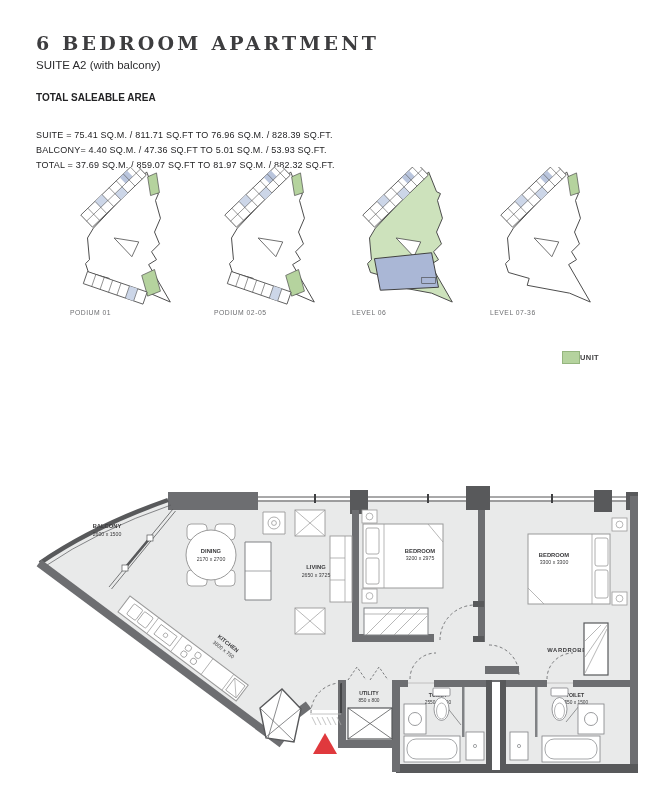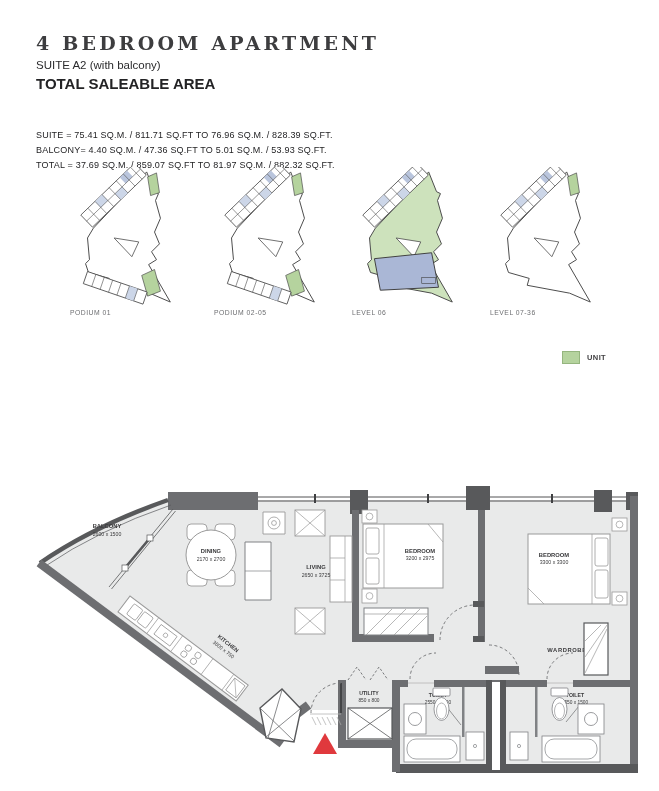--- a/index.html
+++ b/index.html
@@ -27,7 +27,7 @@
 
 <div class="page">
 
-  <div class="title">4 BEDROOM APARTMENT</div>
+  <div class="title">6 BEDROOM APARTMENT</div>
   <div class="subtitle">SUITE A2 (with balcony)</div>
   <div class="area-heading">TOTAL SALEABLE AREA</div>
   <div class="area-lines">

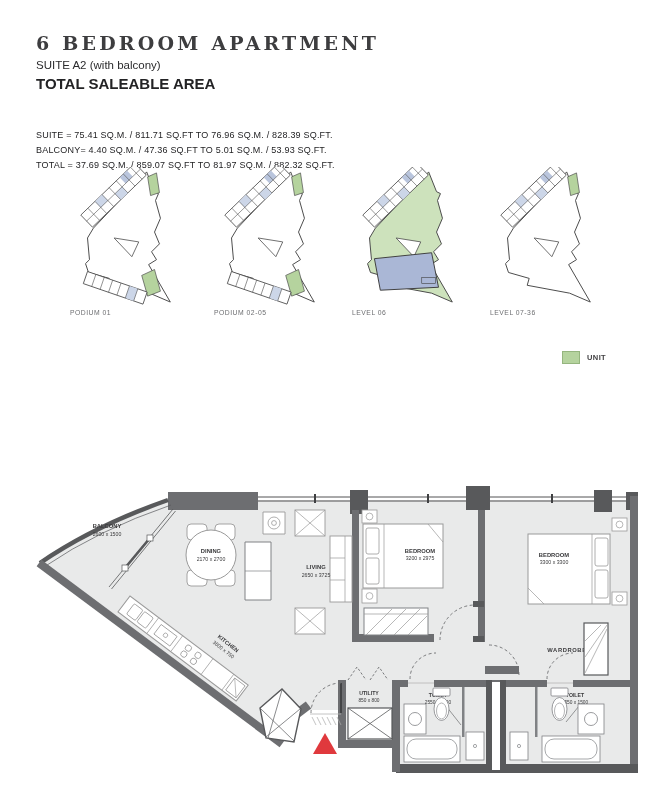--- a/index.html
+++ b/index.html
@@ -8,7 +8,7 @@
   .title{position:absolute;left:36px;top:32px;font-family:"DejaVu Serif", serif;
          font-weight:700;font-size:19px;letter-spacing:3.2px;color:#3d3d3f;}
   .subtitle{position:absolute;left:36px;top:59px;font-size:11.5px;color:#2b2b2d;}
-  .area-heading{position:absolute;left:36px;top:75px;font-size:15px;font-weight:700;color:#232325;}
+  .area-heading{position:absolute;left:36px;top:92px;font-size:10px;font-weight:700;color:#232325;}
   .area-lines{position:absolute;left:36px;top:108px;font-size:9px;color:#232325;line-height:15px;letter-spacing:.2px;margin-top:20px;}
   .keyplan-cell{position:absolute;top:167px;width:150px;}
   .kp-svg{display:block;}

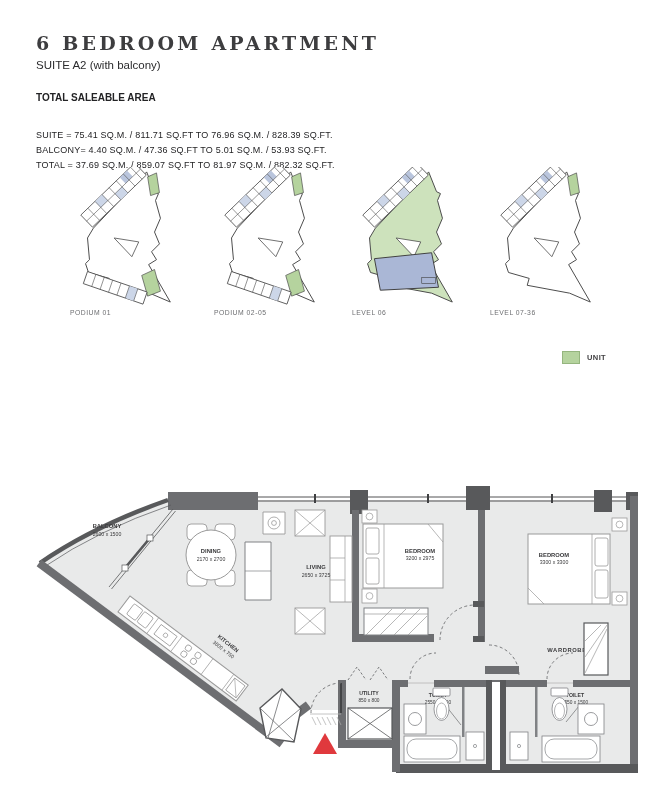--- a/index.html
+++ b/index.html
@@ -13,7 +13,7 @@
   .keyplan-cell{position:absolute;top:167px;width:150px;}
   .kp-svg{display:block;}
   .kp-label{margin-top:4px;padding-left:22px;font-size:6.8px;color:#6d6e71;letter-spacing:.5px;}
-  .legend{position:absolute;left:562px;top:351px;display:flex;align-items:center;gap:7px;}
+  .legend{position:absolute;left:562px;top:351px;display:flex;align-items:center;}
   .legend .swatch{width:16px;height:11px;background:#b5d39e;border:.5px solid #95b57e;}
   .legend .txt{font-size:7.5px;font-weight:700;color:#414042;letter-spacing:.4px;}
   .floorplan{position:absolute;left:30px;top:468px;}

